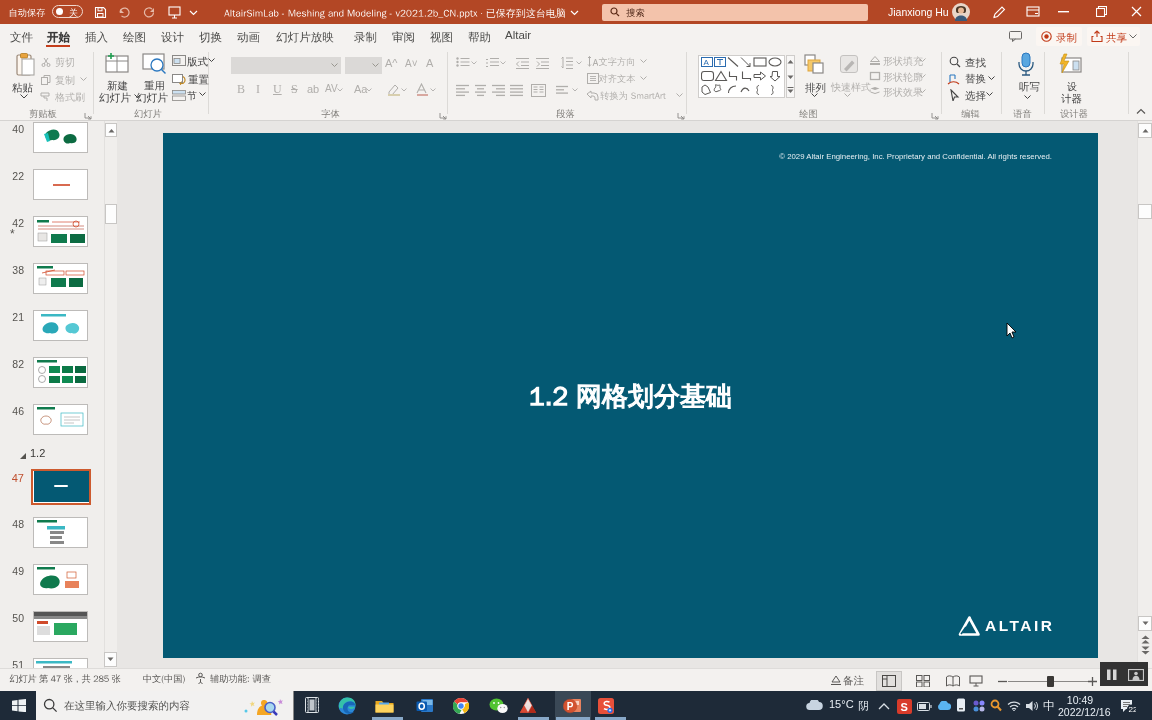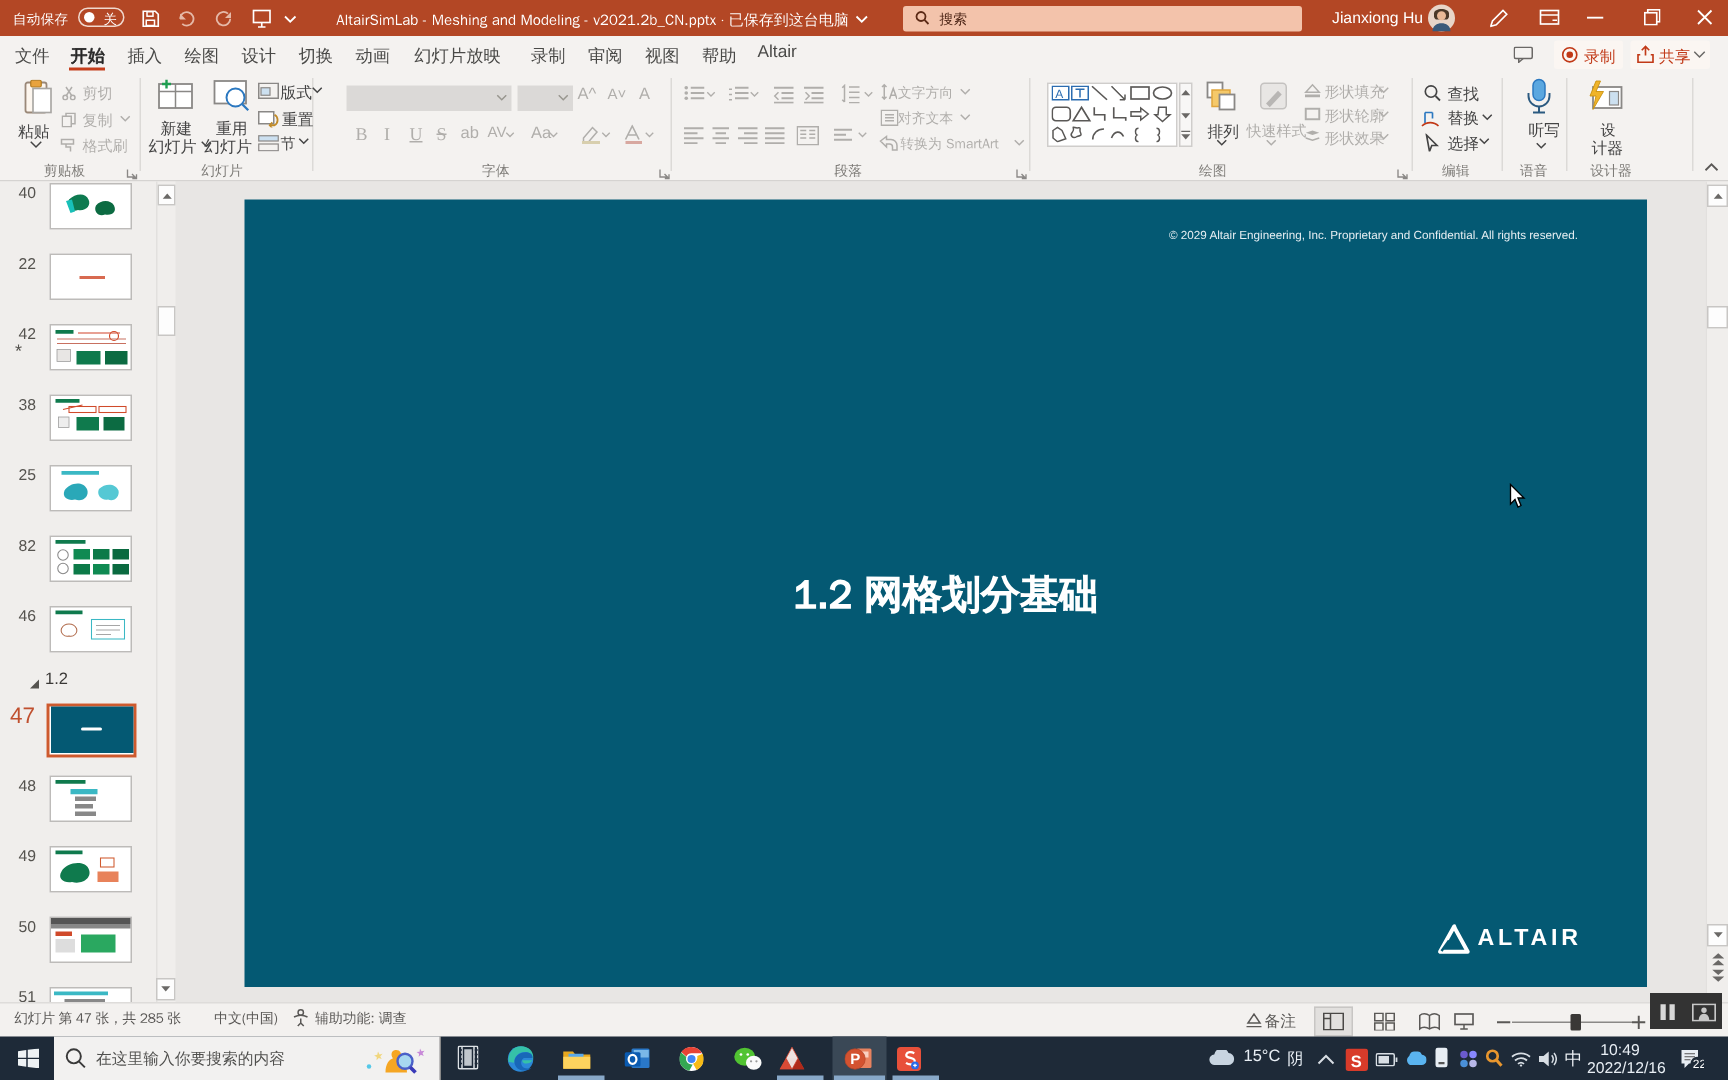--- a/index.html
+++ b/index.html
@@ -575,7 +575,7 @@
       <rect x="17" y="14" width="15" height="9" fill="#0f7a4d"></rect>
       <rect x="35" y="14" width="14" height="9" fill="#0c6b42"></rect>
     </svg></div>
-<div style="position:absolute;left:6px;top:311px;font-size:10.5px;color:#55534f;line-height:12.5px;white-space:nowrap;width:18px;text-align:right;">25</div>
+<div style="position:absolute;left:6px;top:311px;font-size:10.5px;color:#55534f;line-height:12.5px;white-space:nowrap;width:18px;text-align:right;">21</div>
 <div style="position:absolute;left:33px;top:310px;width:55px;height:31px;border:1px solid #bdbbb9;background:#fff;overflow:hidden"><svg width="55" height="31">
       <rect x="7" y="3" width="25" height="2.5" fill="#3bb8c4"></rect>
       <path d="M9 16c3-5 12-7 15-1 2 5-3 9-8 7-4 1-9-1-7-6z" fill="#2aa8b8"></path>

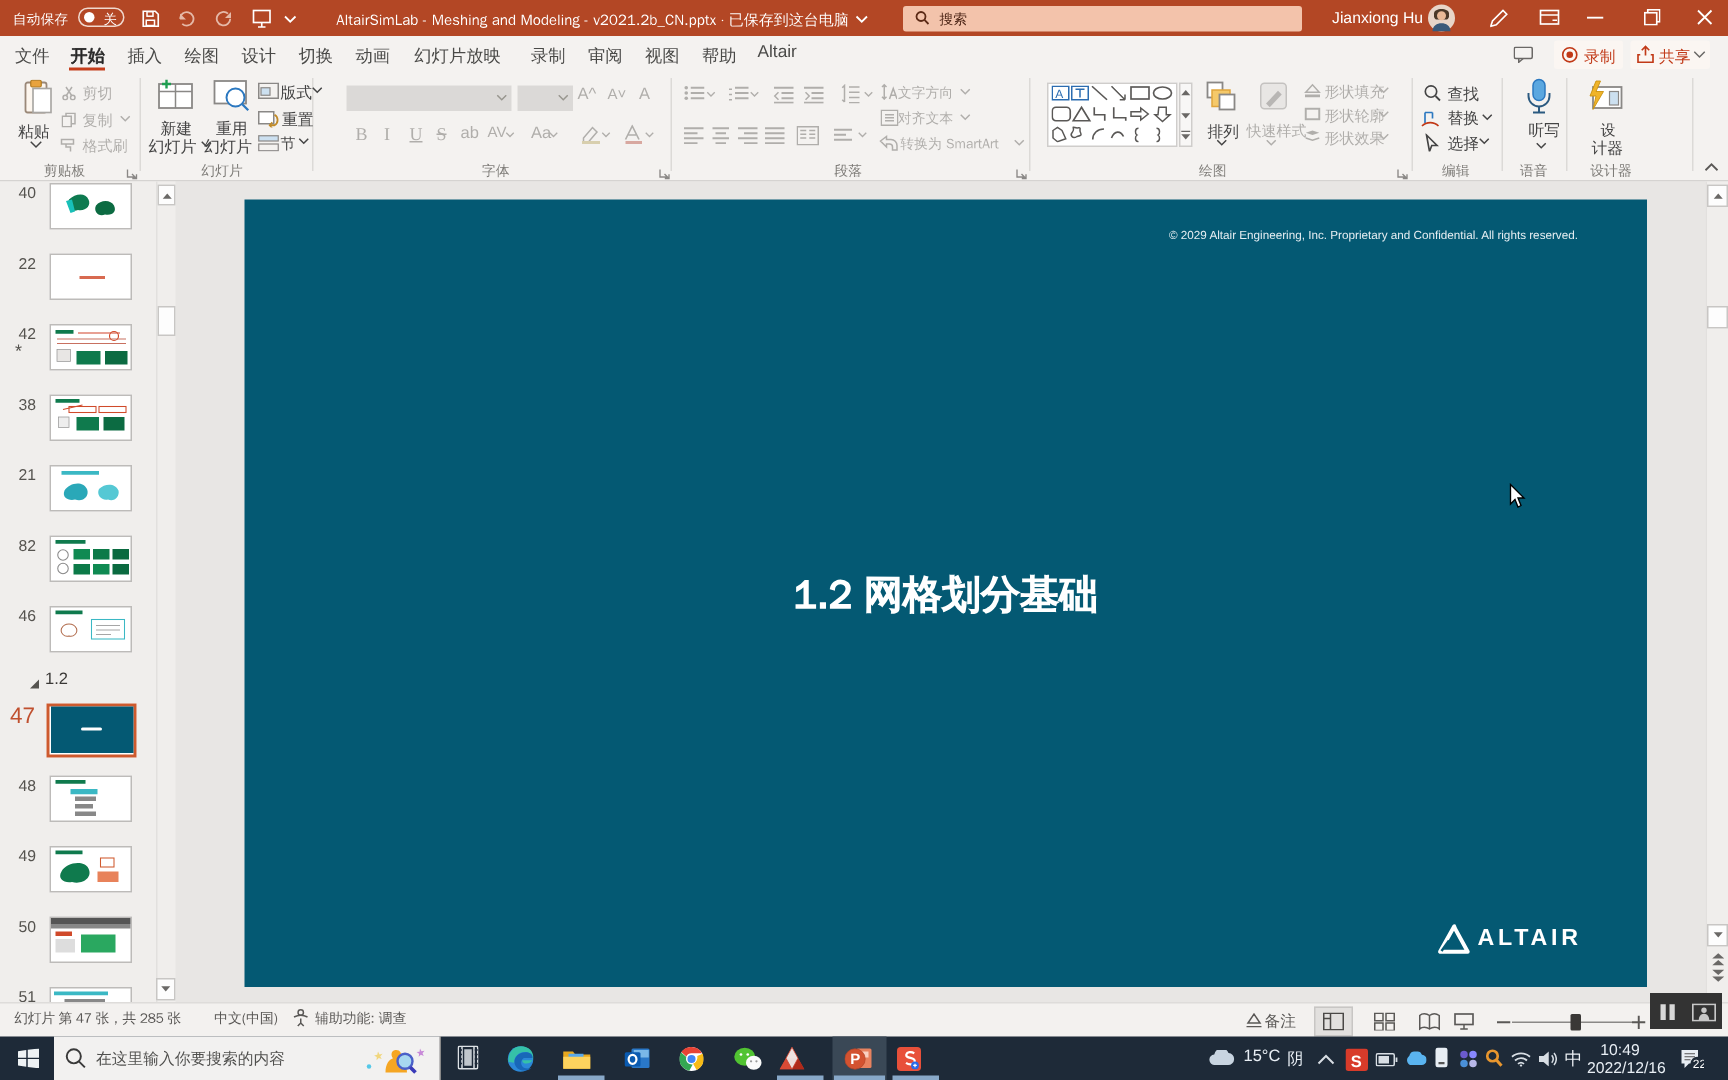--- a/index.html
+++ b/index.html
@@ -604,7 +604,7 @@
     <path d="M7 1v6H1z" fill="#55534f"></path>
   </svg>
 <div style="position:absolute;left:30px;top:447px;font-size:11px;color:#3a3836;line-height:13px;white-space:nowrap;">1.2</div>
-<div style="position:absolute;left:6px;top:472px;font-size:15px;color:#c0502f;line-height:12.5px;white-space:nowrap;width:18px;text-align:center;">47</div>
+<div style="position:absolute;left:6px;top:472px;font-size:11px;color:#c0502f;line-height:12.5px;white-space:nowrap;width:18px;text-align:right;">47</div>
 <div style="position:absolute;left:31px;top:468.5px;width:60px;height:36px;border:2px solid #cd5a2e;background:#fff"></div>
 <div style="position:absolute;left:33.5px;top:471px;width:55px;height:31px;background:#045973;"></div>
 <div style="position:absolute;left:54px;top:484.5px;width:14px;height:2.5px;background:#fff;border-radius:1px"></div>

